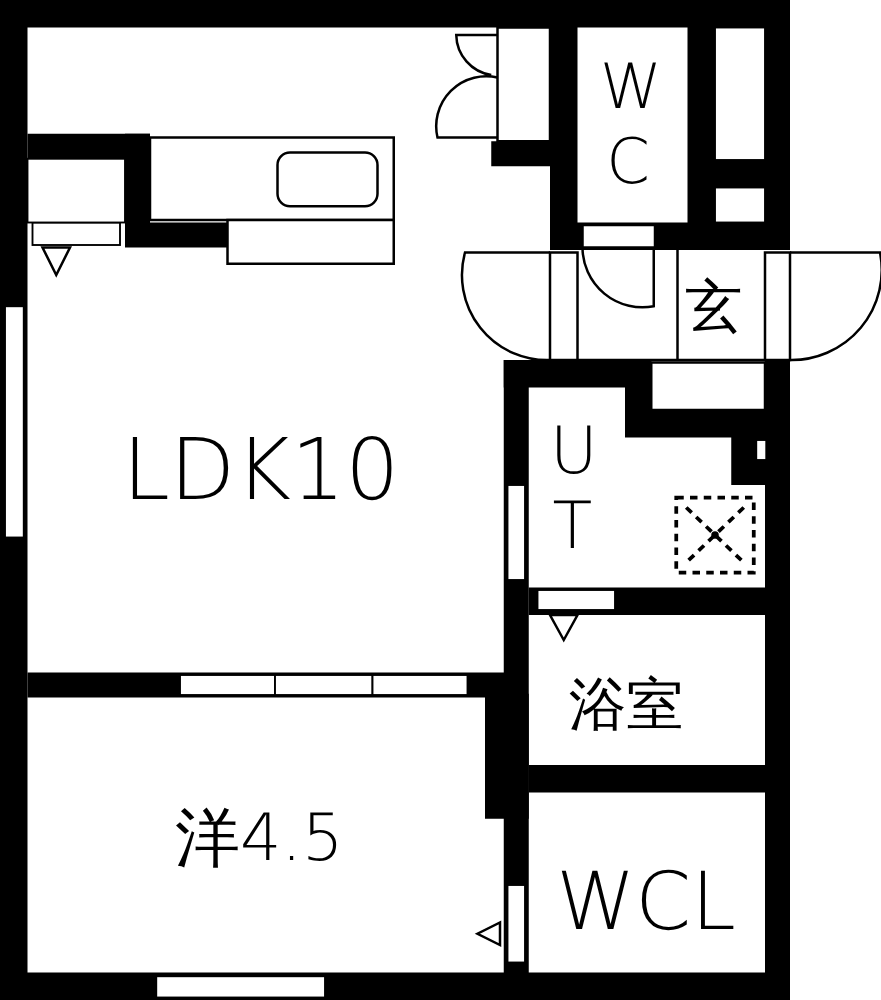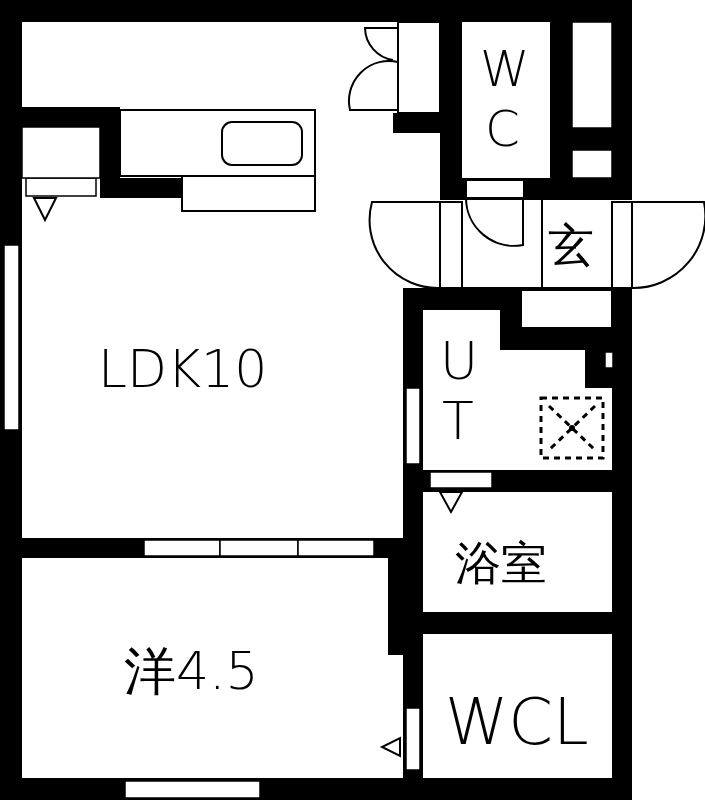--- a/index.html
+++ b/index.html
@@ -134,7 +134,7 @@
   </g>
 </svg>
 
-<div class="label" style="left:98px; top:343px; font-size:52px;text-align:center;">LDK10</div>
+<div class="label" style="left:98px; top:343px; font-size:68px;text-align:center;">LDK10</div>
 
 <div class="label" style="left:480px; top:44px; font-size:50px;">W</div>
 <div class="label" style="left:485px; top:104px; font-size:50px;">C</div>

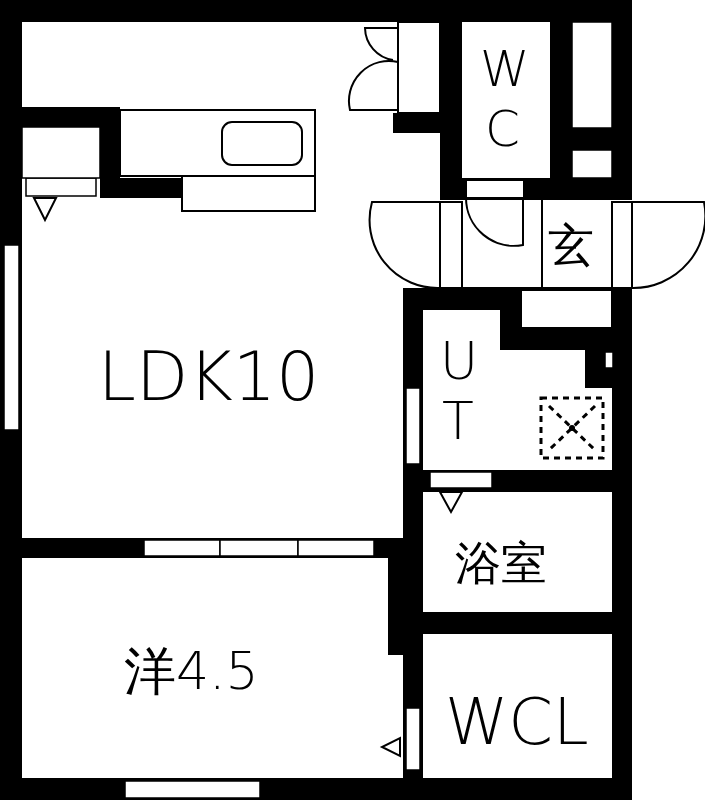--- a/index.html
+++ b/index.html
@@ -146,7 +146,7 @@
 
 <div class="label" style="left:455px; top:540px; font-size:46px;">浴室</div>
 
-<div class="label" style="left:124px; top:645px; font-size:52px;">洋4.5</div>
+<div class="label" style="left:140px; top:645px; font-size:52px;">洋4.5</div>
 
 <div class="label" style="left:445px; top:690px; font-size:64px;">WCL</div>
 

